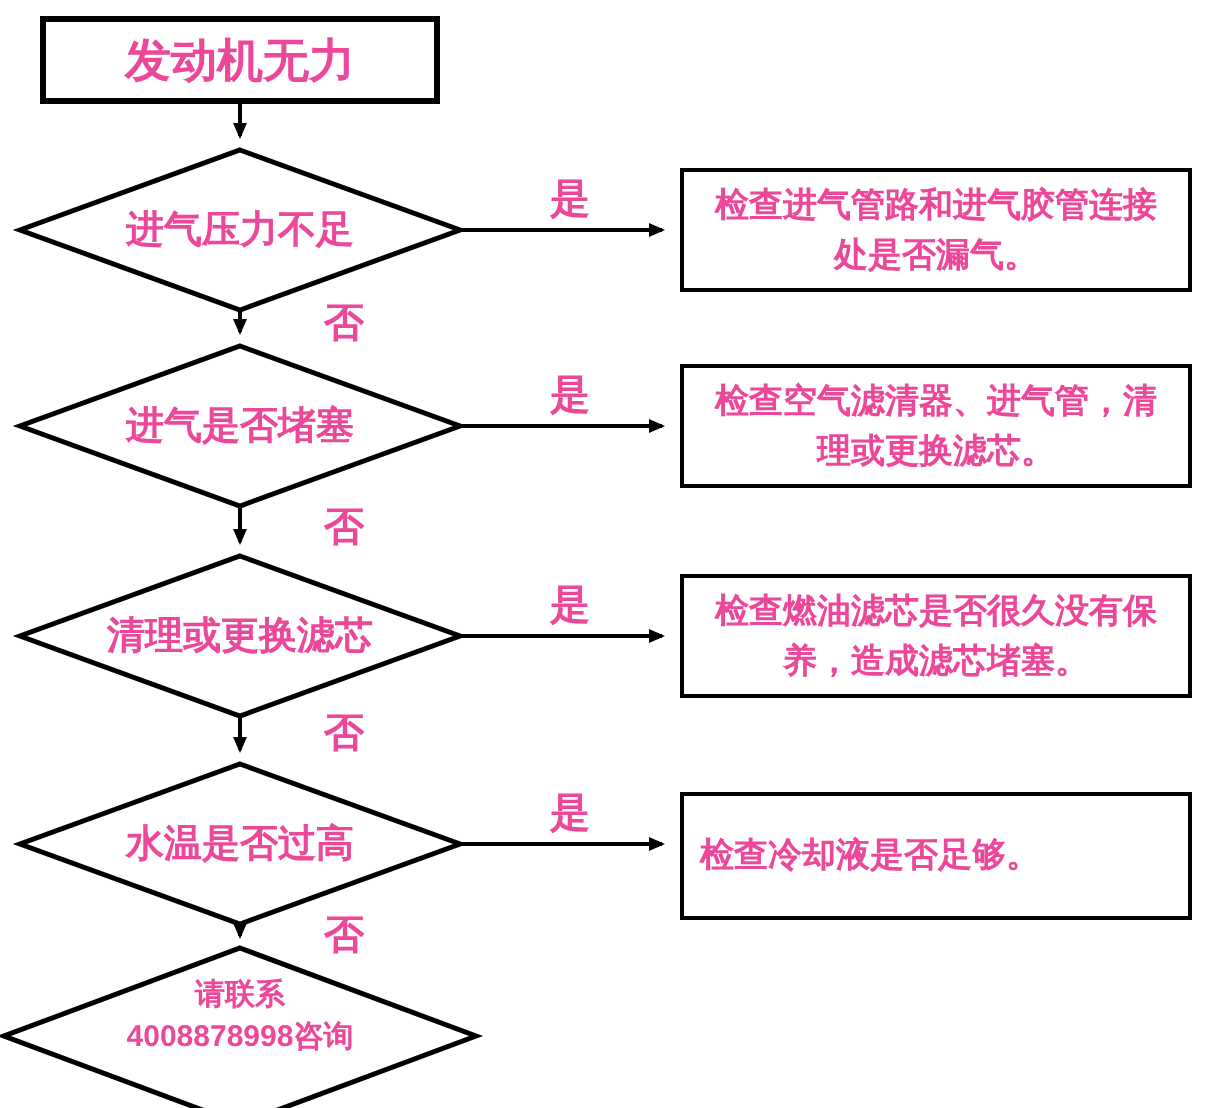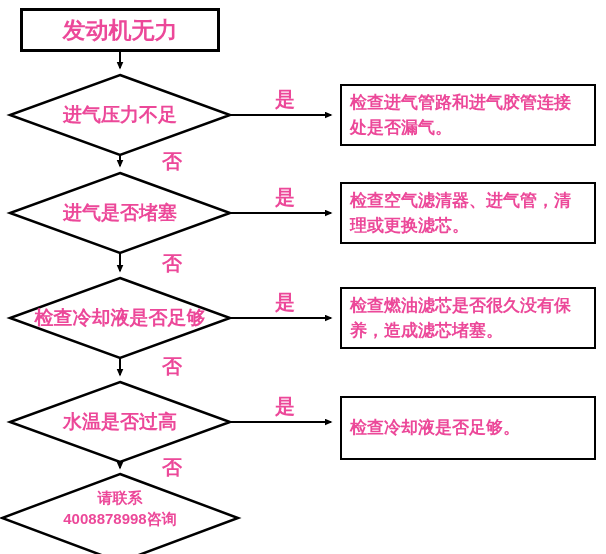--- a/index.html
+++ b/index.html
@@ -28,6 +28,7 @@
     padding:3px 8px;
     font-size:17px;font-weight:bold;line-height:1.5;
     background:#fff;
+    text-align:center;
   }
   .diamond-label{
     transform:translate(-50%,-50%);

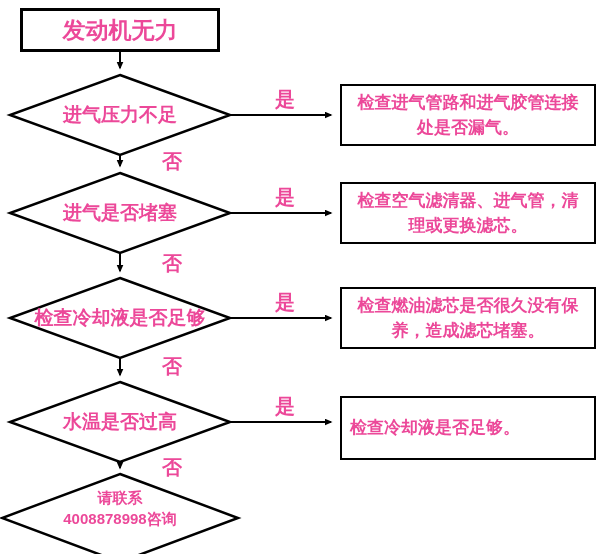--- a/index.html
+++ b/index.html
@@ -80,7 +80,7 @@
 
   <div class="abs diamond-label" style="left:120px;top:115px;">进气压力不足</div>
   <div class="abs diamond-label" style="left:120px;top:213px;">进气是否堵塞</div>
-  <div class="abs diamond-label" style="left:120px;top:318px;">检查冷却液是否足够</div>
+  <div class="abs diamond-label" style="left:120px;top:318px;">清理或更换滤芯</div>
   <div class="abs diamond-label" style="left:120px;top:422px;">水温是否过高</div>
 
   <div class="abs branch-label" style="left:275px;top:86px;">是</div>

